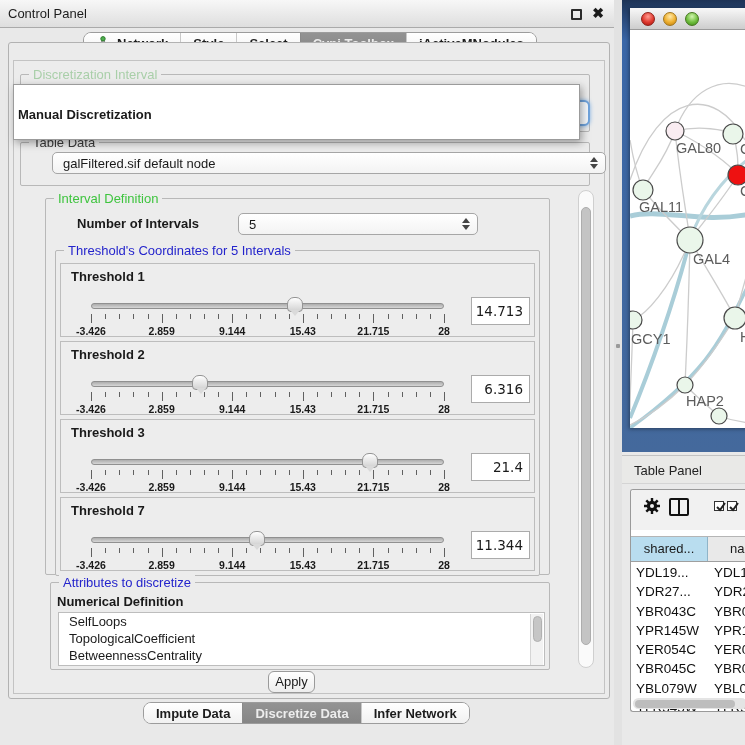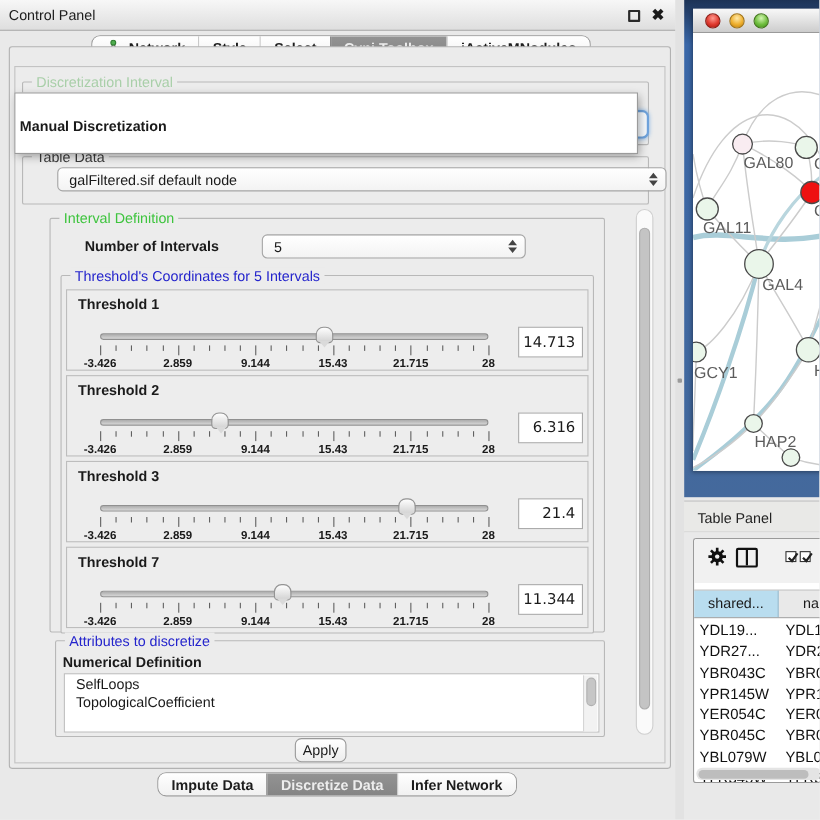--- a/index.html
+++ b/index.html
@@ -360,6 +360,7 @@
   <div id="attr-items">
       <div class="attr-item">SelfLoops</div>
       <div class="attr-item">TopologicalCoefficient</div>
+      <div class="attr-item">BetweennessCentrality</div>
     </div>
   <div class="attr-scroll">
     <div class="attr-scroll-thumb"></div>

